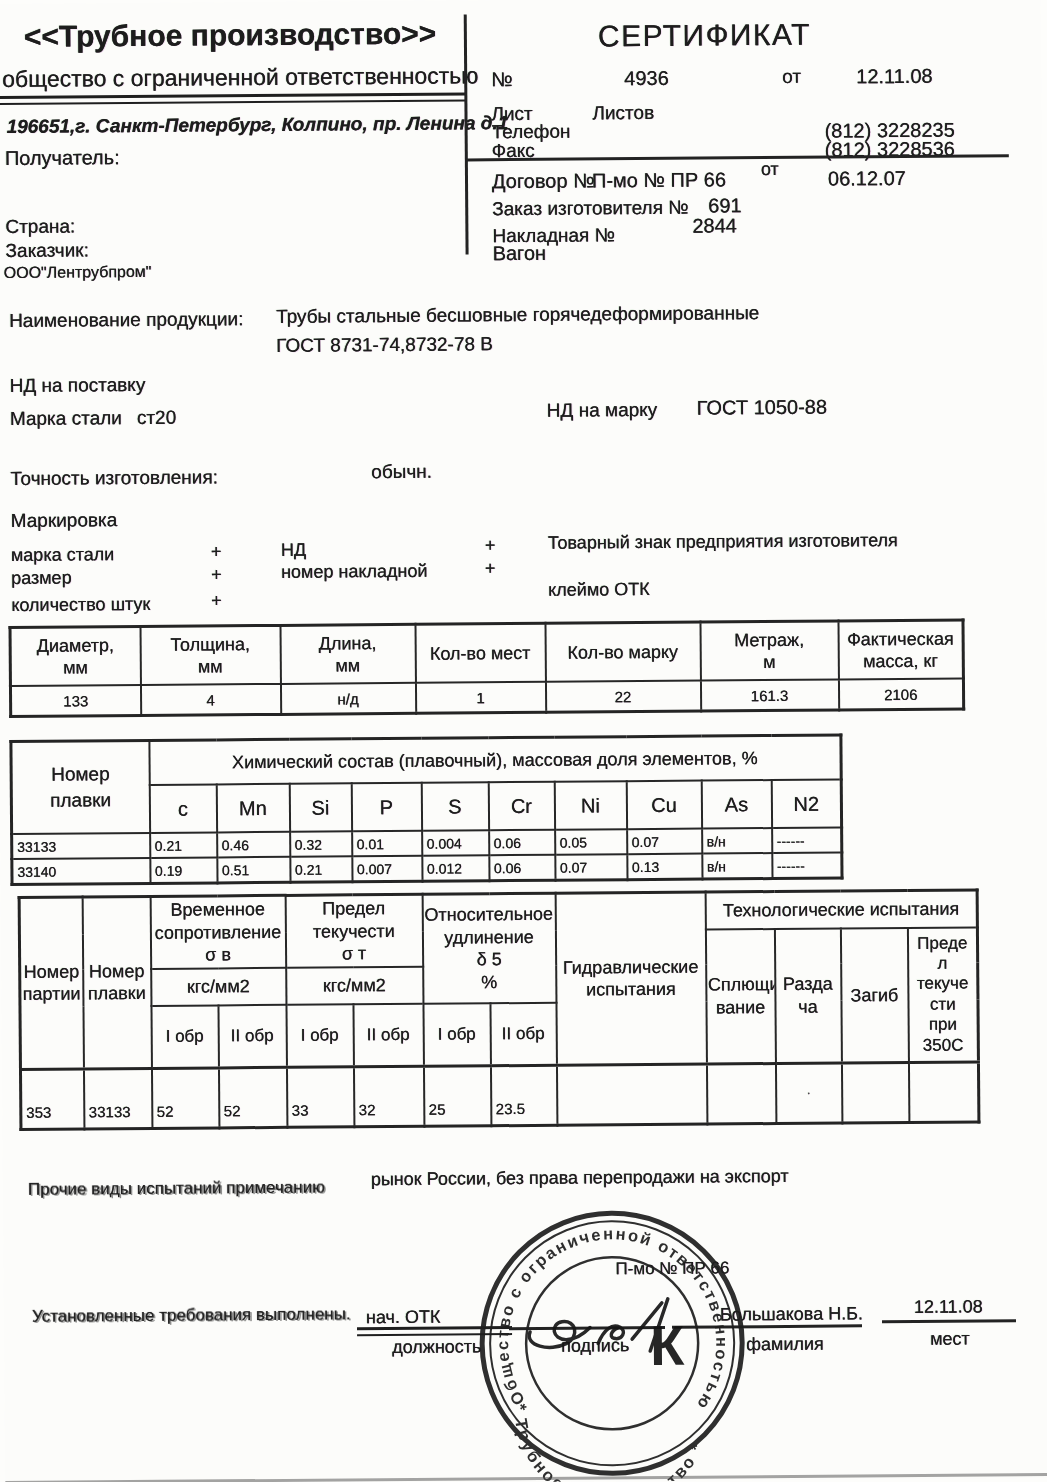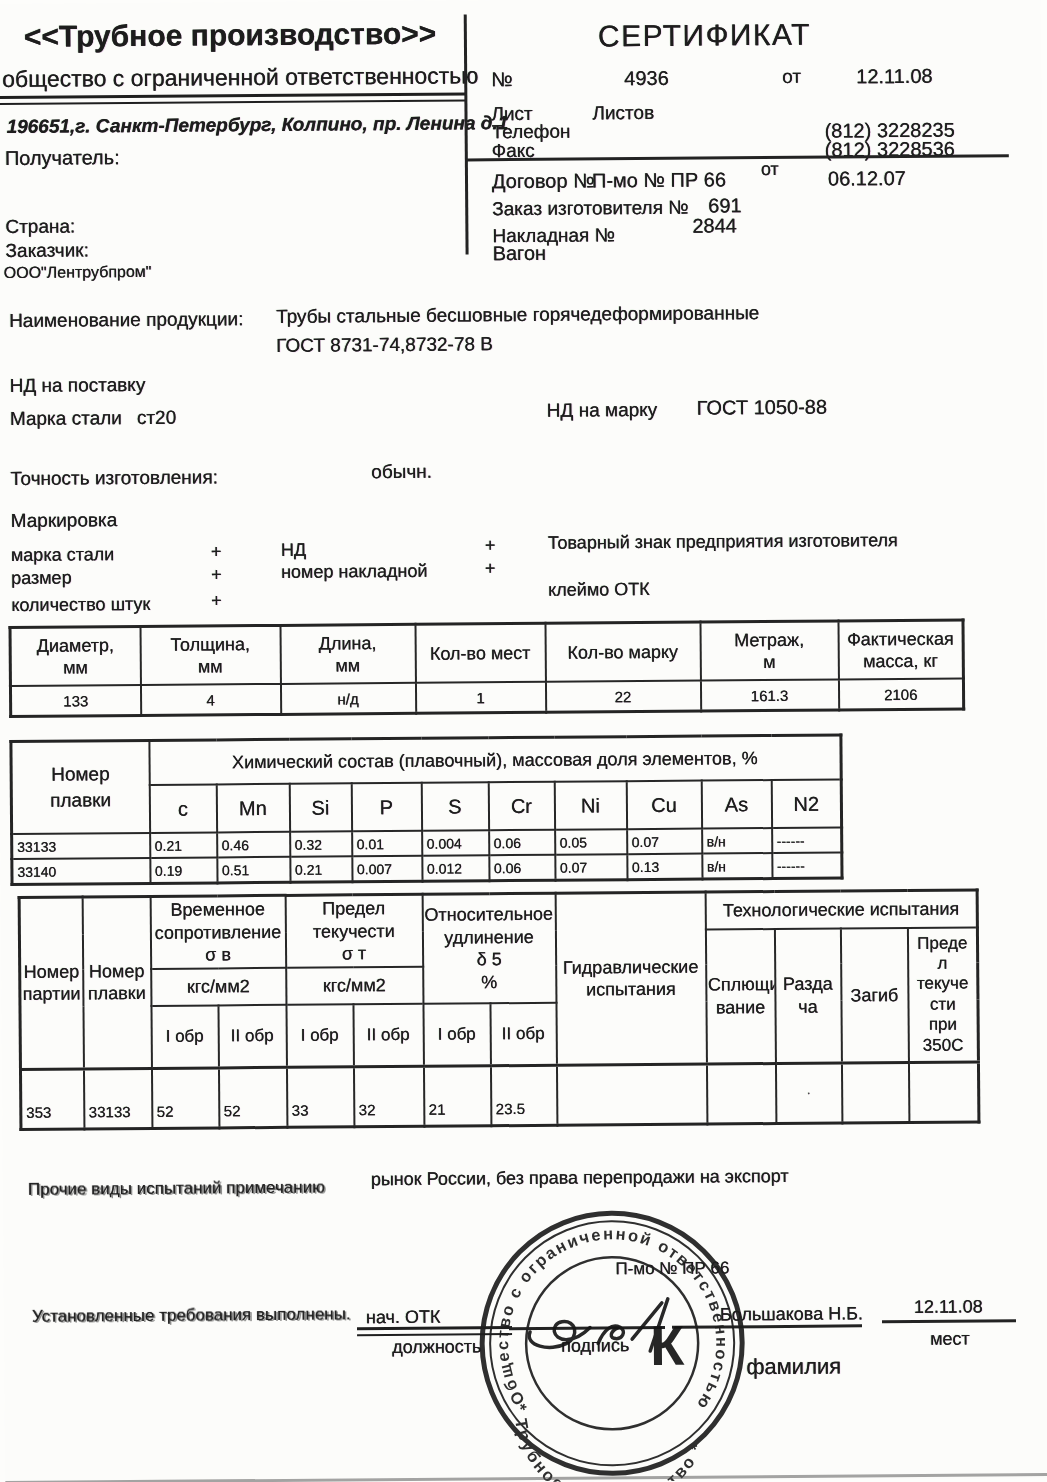--- a/index.html
+++ b/index.html
@@ -272,7 +272,7 @@
       <td>52</td>
       <td>33</td>
       <td>32</td>
-      <td>21</td>
+      <td>25</td>
       <td>23.5</td>
       <td></td>
       <td></td>

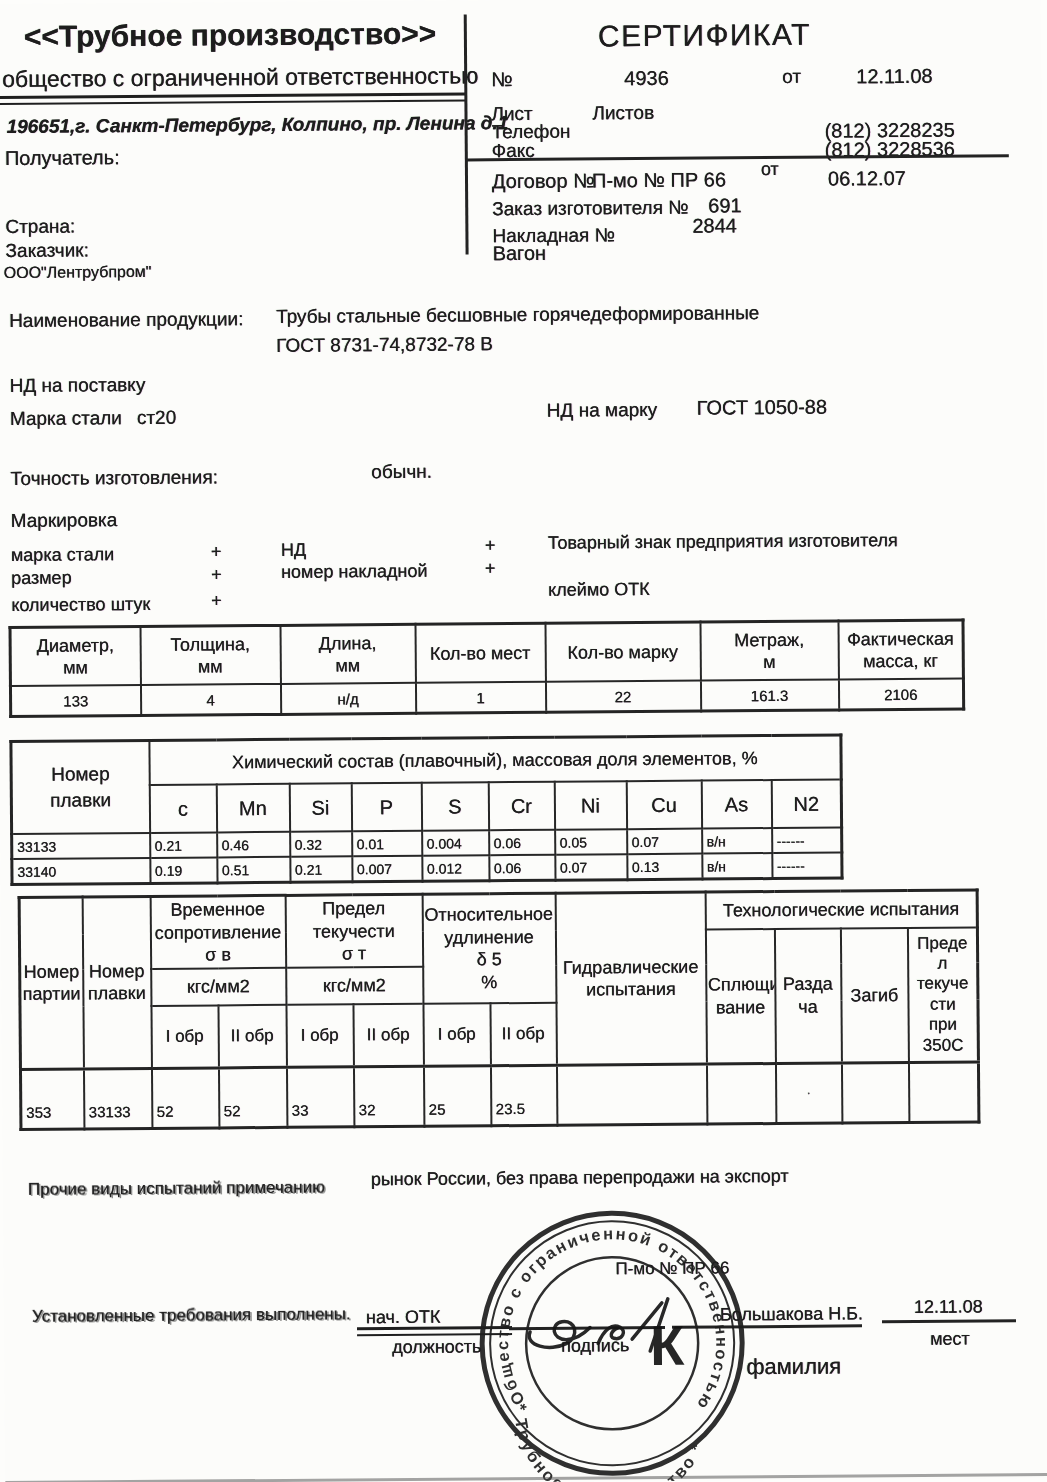--- a/index.html
+++ b/index.html
@@ -298,7 +298,7 @@
 
   <div class="t" style="left:716px;top:1306px;font-size:18px;">Большакова  Н.Б.</div>
   <div class="hl" style="left:668px;top:1327px;width:190px;height:3px;"></div>
-  <div class="t" style="left:742px;top:1336px;font-size:22px;margin-top:20px;">фамилия</div>
+  <div class="t" style="left:742px;top:1336px;font-size:18px;">фамилия</div>
 
   <div class="t" style="left:910px;top:1300px;font-size:18px;">12.11.08</div>
   <div class="hl" style="left:878px;top:1323px;width:134px;height:3px;"></div>

